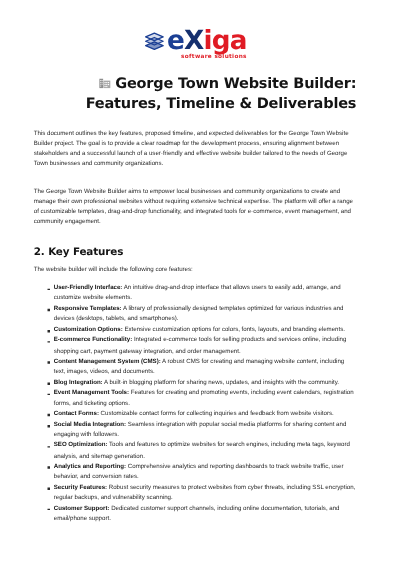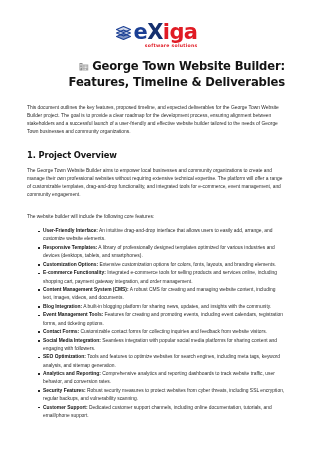--- a/index.html
+++ b/index.html
@@ -194,7 +194,6 @@
   <p class="intro">This document outlines the key features, proposed timeline, and expected deliverables for the George Town Website Builder project. The goal is to provide a clear roadmap for the development process, ensuring alignment between stakeholders and a successful launch of a user-friendly and effective website builder tailored to the needs of George Town businesses and community organizations.</p>
 
   <div class="section">
-    <h2 class="section-heading">1. Project Overview</h2>
     <p class="section-intro">The George Town Website Builder aims to empower local businesses and community organizations to create and manage their own professional websites without requiring extensive technical expertise. The platform will offer a range of customizable templates, drag-and-drop functionality, and integrated tools for e-commerce, event management, and community engagement.</p>
   </div>
 

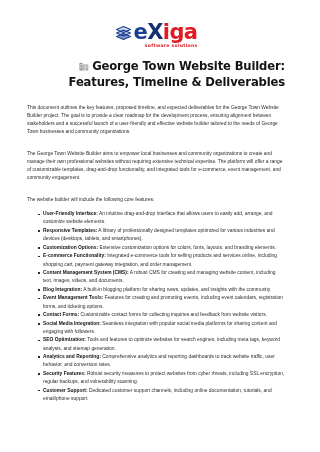--- a/index.html
+++ b/index.html
@@ -198,6 +198,7 @@
   </div>
 
   <div class="section">
+    <h2 class="section-heading">2. Key Features</h2>
     <p class="section-intro">The website builder will include the following core features:</p>
     <ul class="features-list">
         <li class="feature-item"><span class="feature-term">User-Friendly Interface:</span><span> An intuitive drag-and-drop interface that allows users to easily add, arrange, and customize website elements.</span></li>

